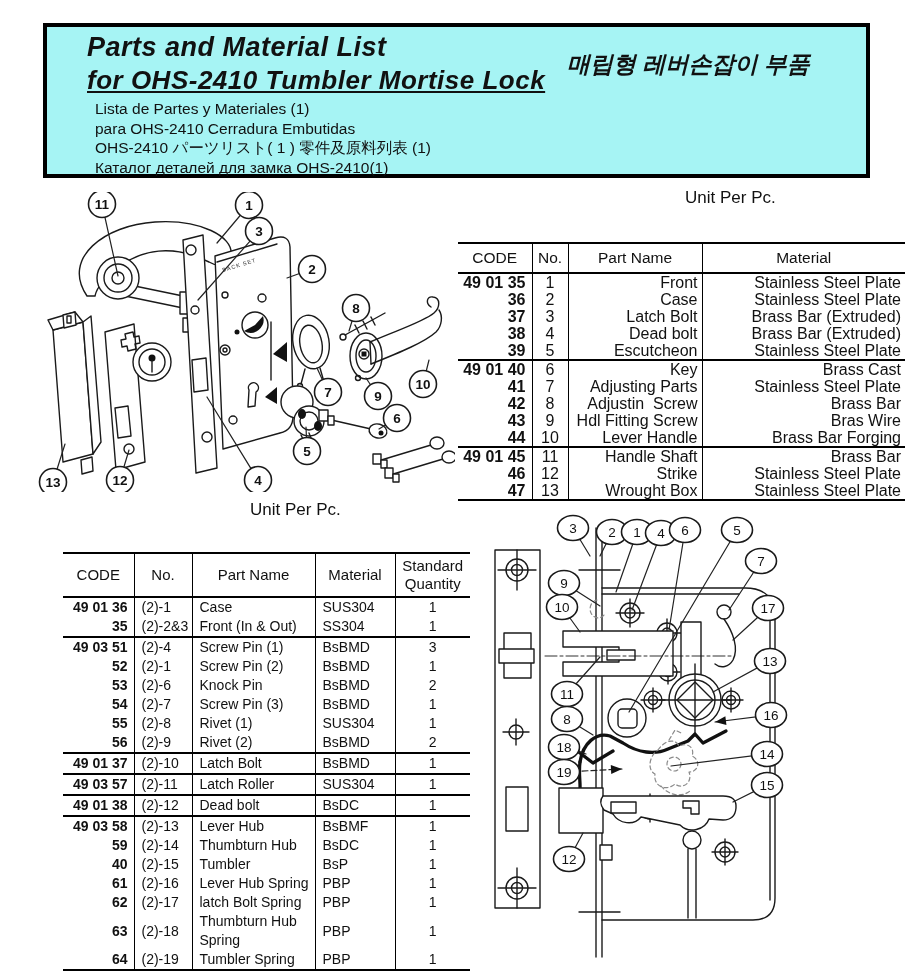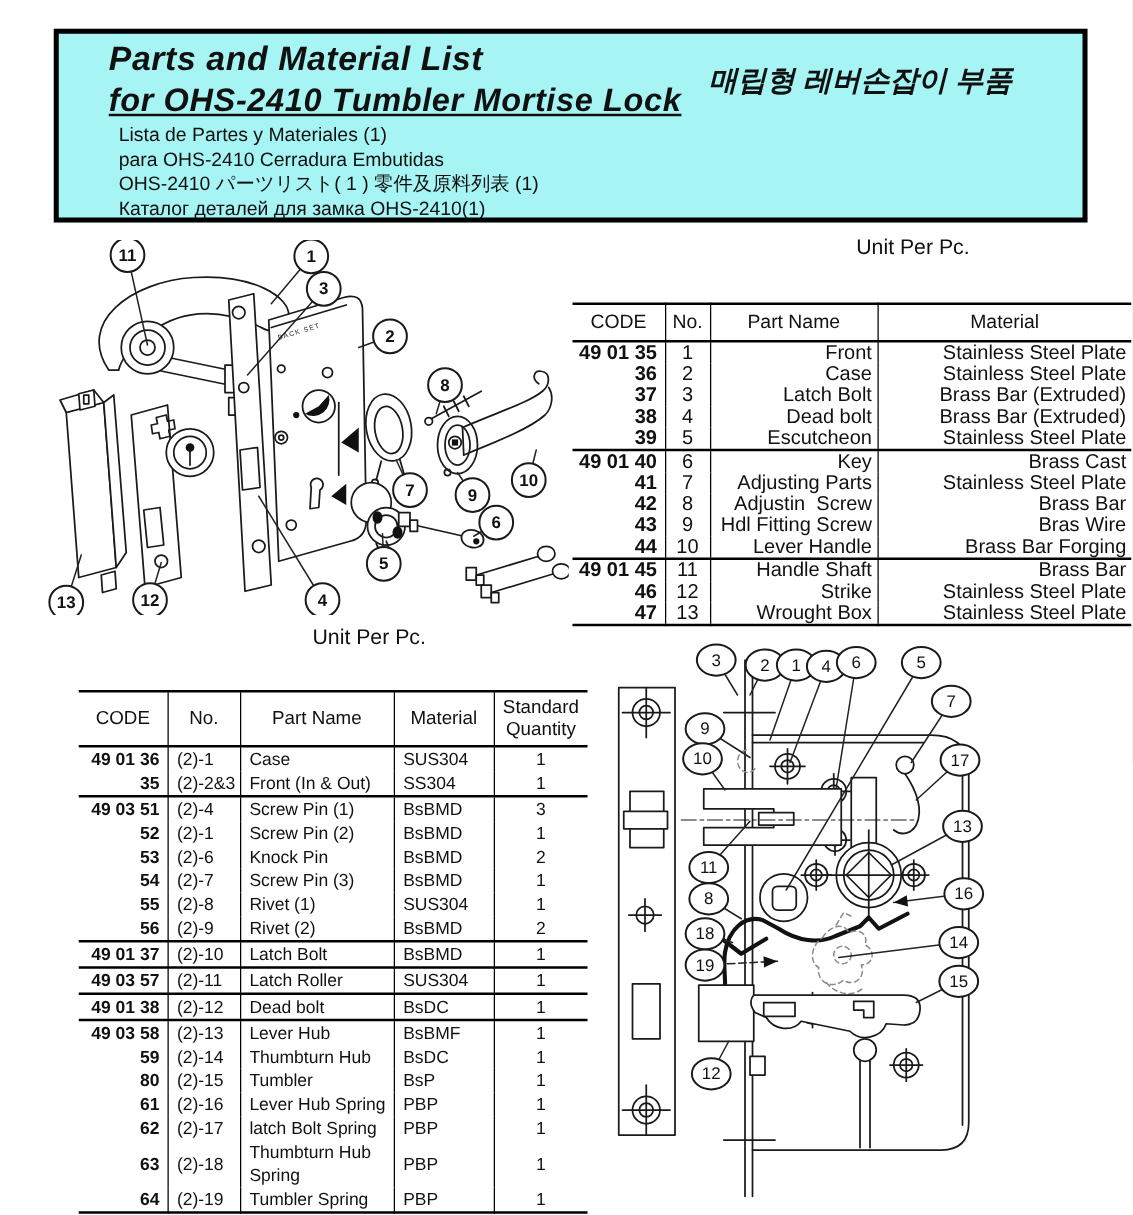--- a/index.html
+++ b/index.html
@@ -297,7 +297,7 @@
           <td>1</td>
         </tr>
         <tr>
-          <td>80</td>
+          <td>40</td>
           <td>(2)-15</td>
           <td>Tumbler</td>
           <td>BsP</td>

